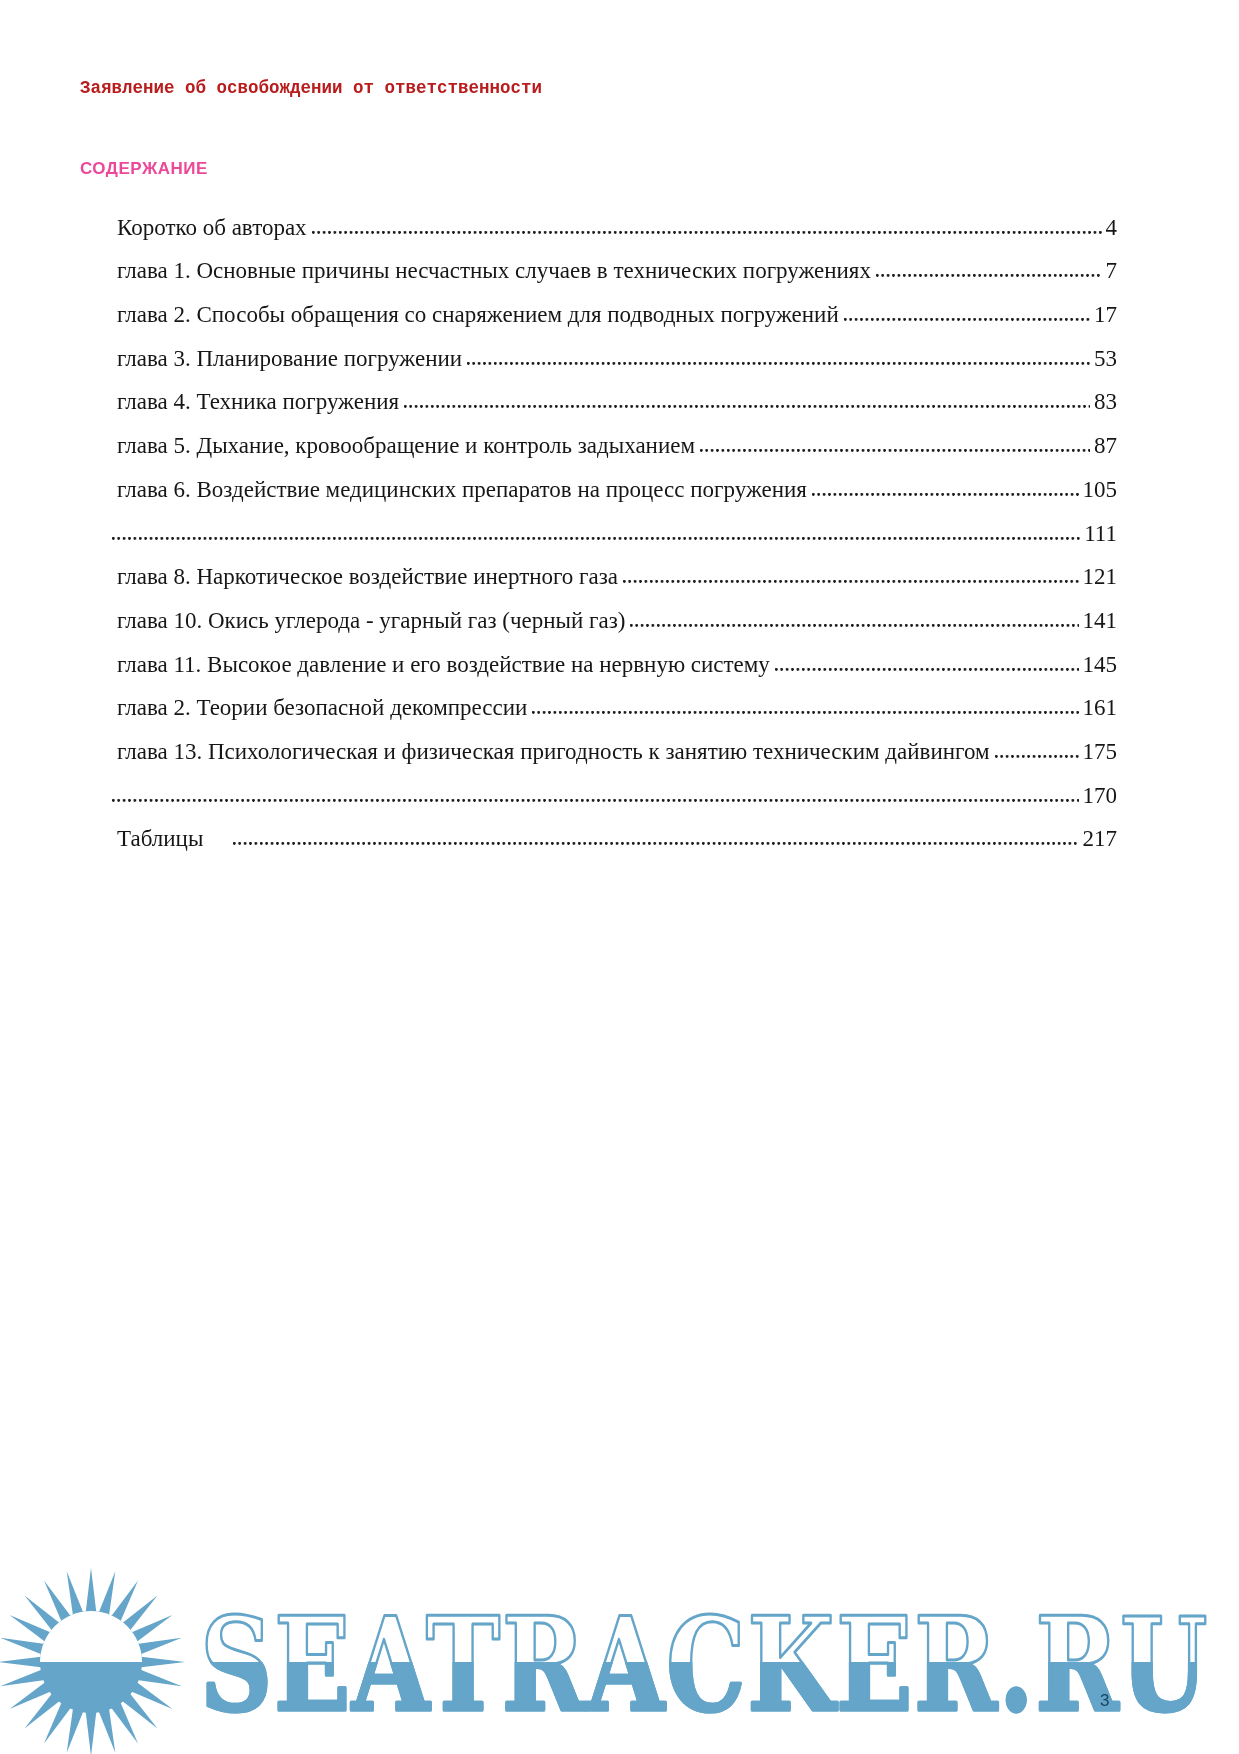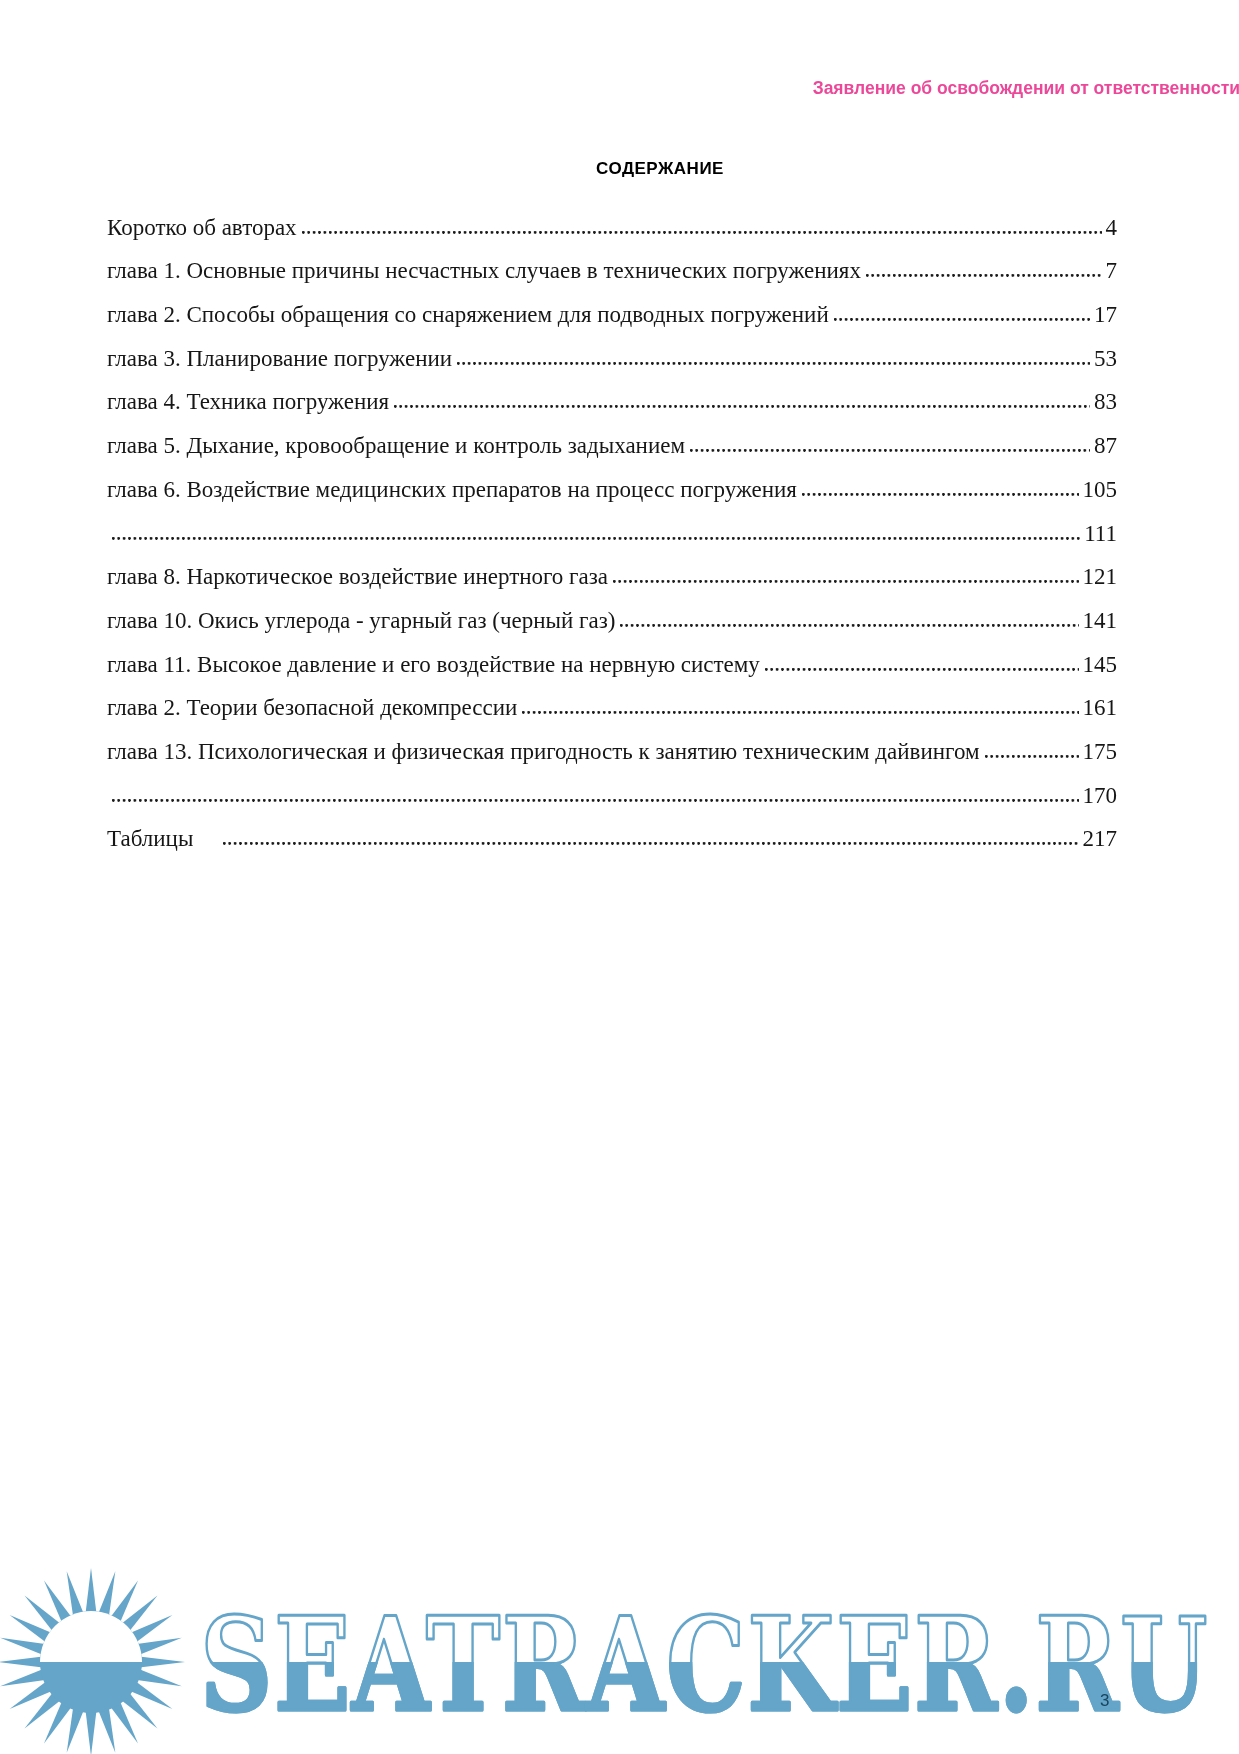--- a/index.html
+++ b/index.html
@@ -13,9 +13,9 @@
 
   .doc-header {
     position: absolute; top: 78px; left: 80px; width: 1160px;
-    text-align: right;
-    font-family: Liberation Sans, sans-serif;
-    font-size: 17.5px; font-weight: bold; color: #ec4899;
+    text-align: left;
+    font-family: Liberation Mono, monospace;
+    font-size: 17.5px; font-weight: bold; color: #b91c1c;
   }
   .toc-title {
     position: absolute; top: 159px; left: 80px; width: 1160px;

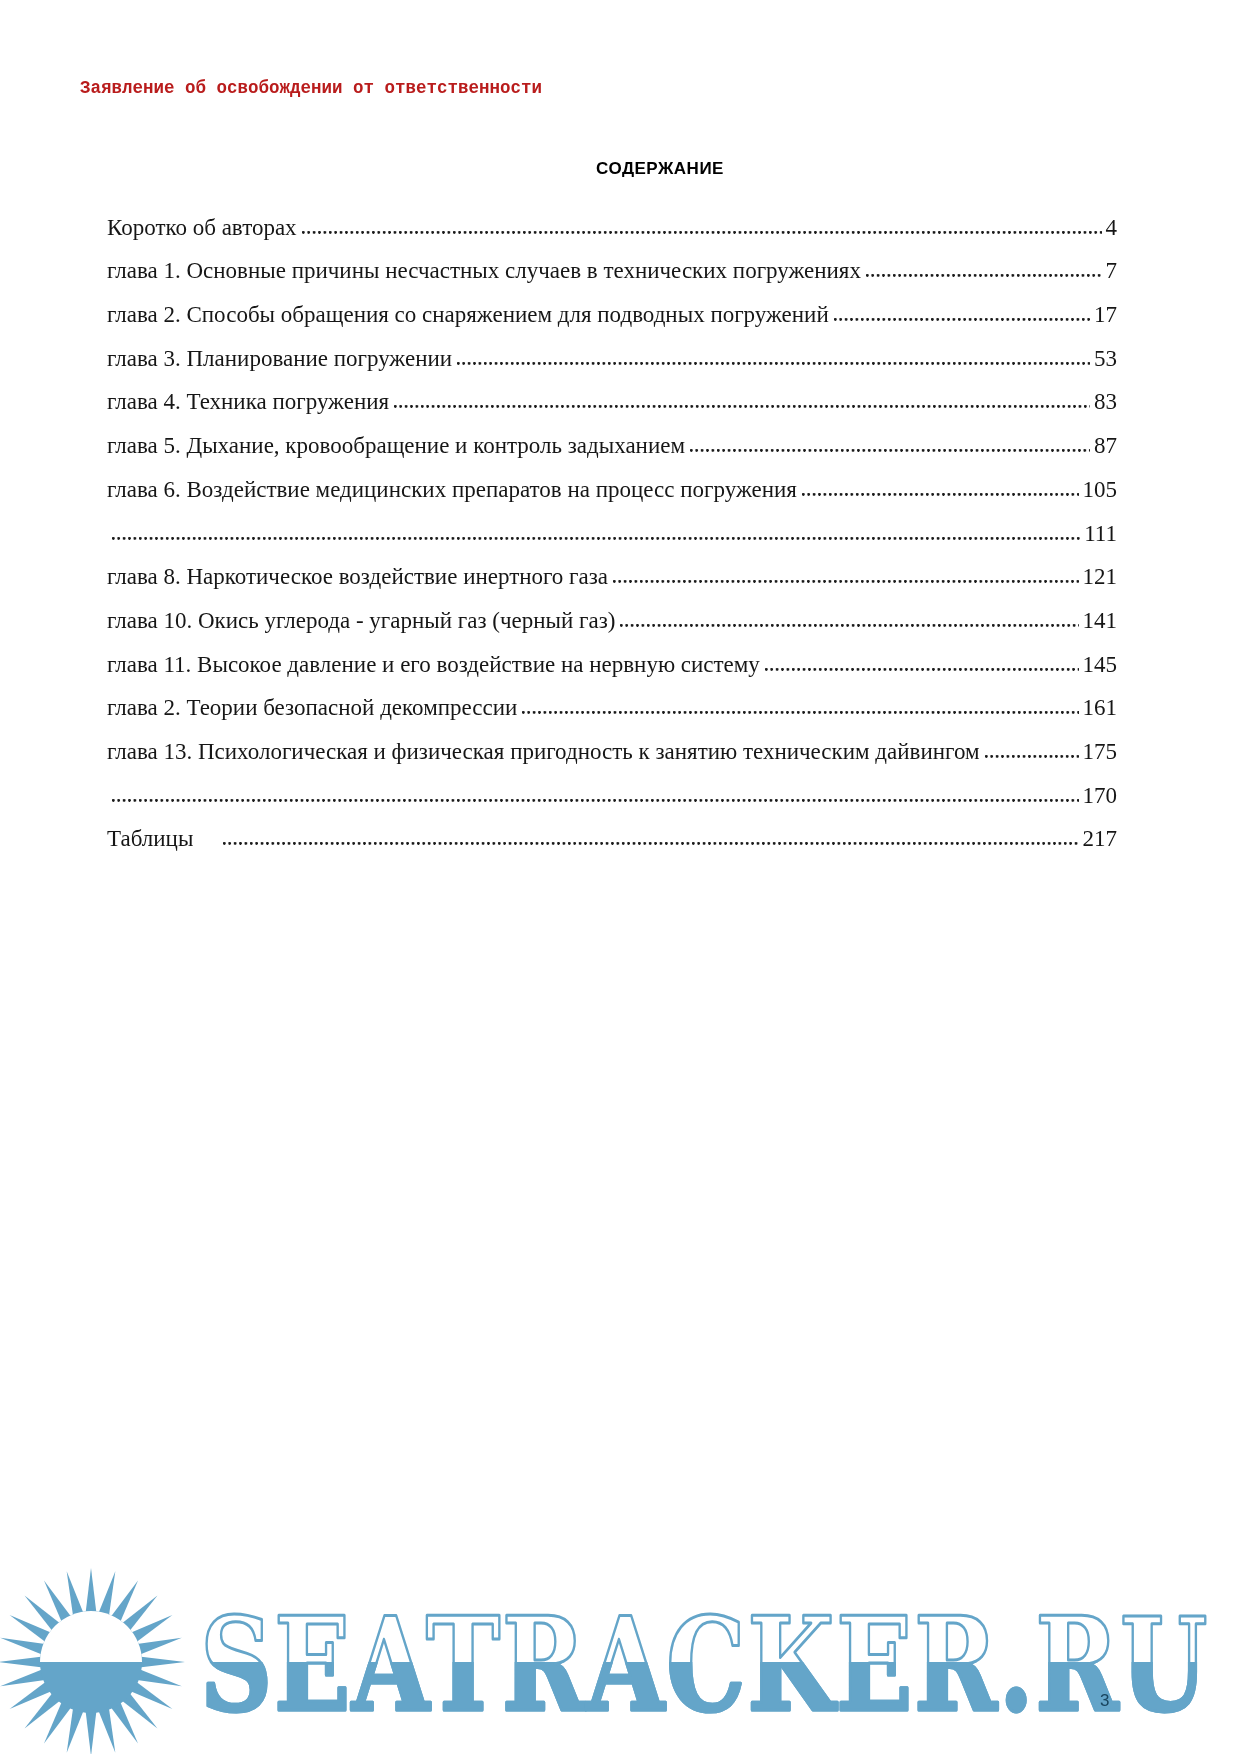--- a/index.html
+++ b/index.html
@@ -19,9 +19,9 @@
   }
   .toc-title {
     position: absolute; top: 159px; left: 80px; width: 1160px;
-    text-align: center;
+    text-align: left;
     font-family: "Liberation Sans", "DejaVu Sans", sans-serif;
-    font-size: 17px; font-weight: bold; letter-spacing: 0.5px; color: #000000;
+    font-size: 17px; font-weight: bold; letter-spacing: 0.5px; color: #ec4899;
   }
 
   .toc {

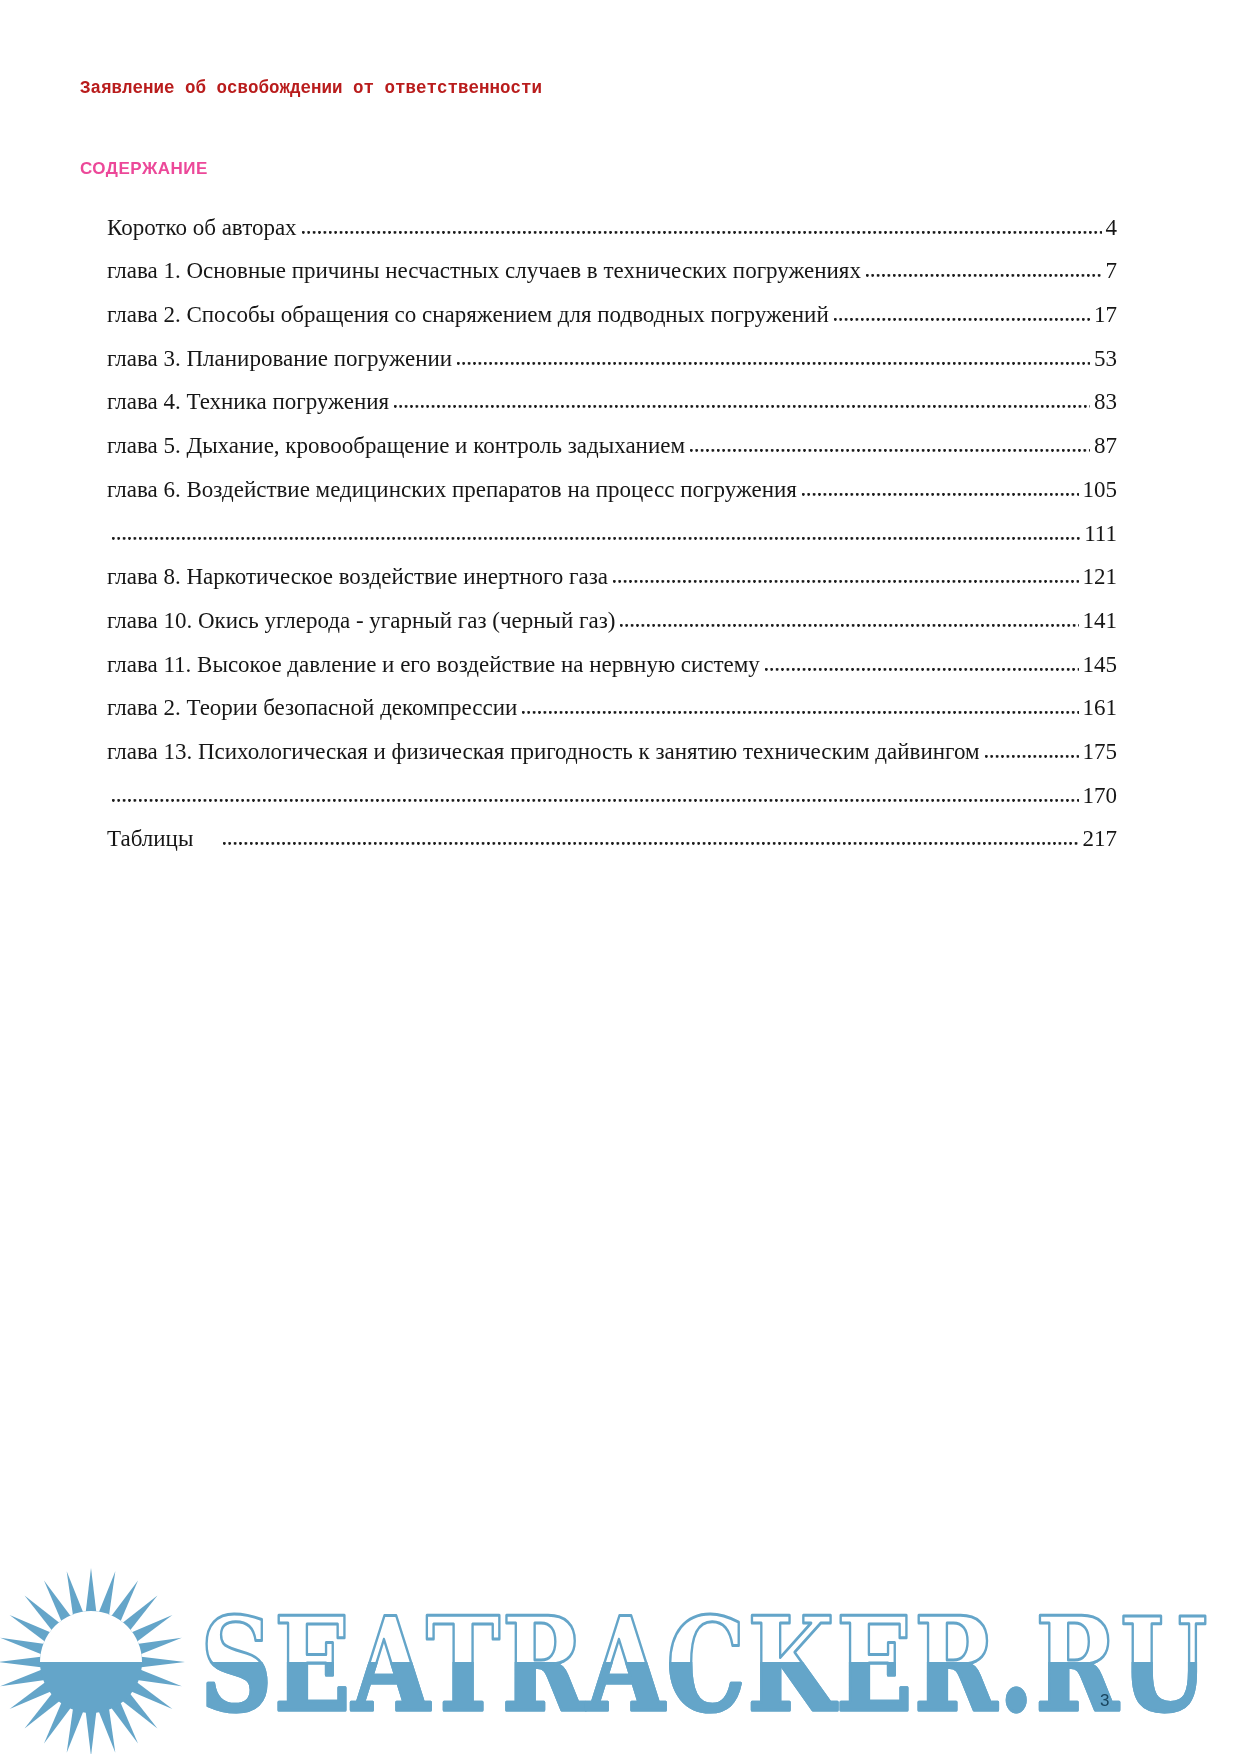--- a/index.html
+++ b/index.html
@@ -32,7 +32,7 @@
     height: 43.7px;
     font-size: 23px; line-height: 26px;
   }
-  .toc-label { white-space: nowrap; }
+  .toc-label { white-space: nowrap; margin-left: 10px; }
   .toc-page  { white-space: nowrap; }
   .toc-leader {
     flex: 1 1 auto; min-width: 6px;

